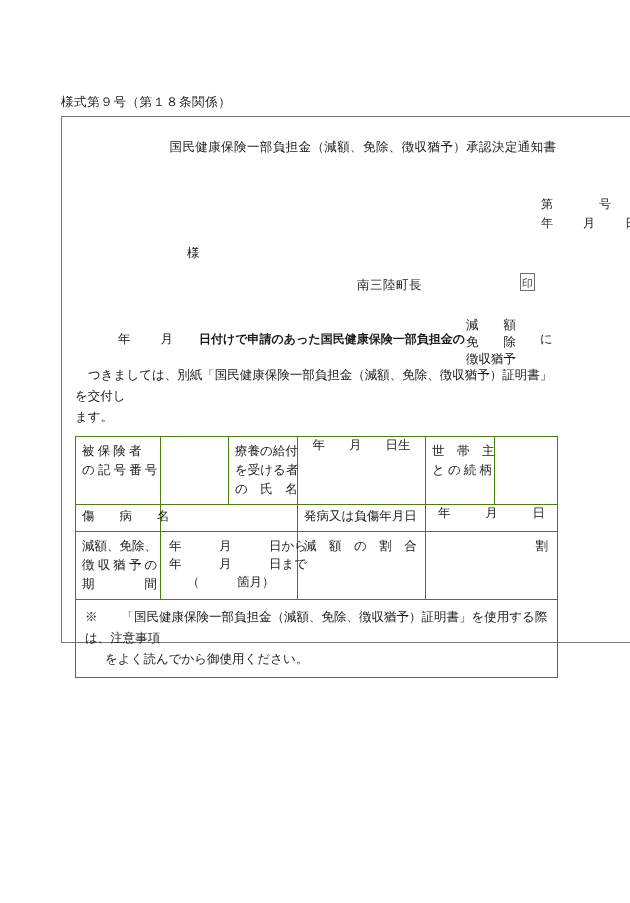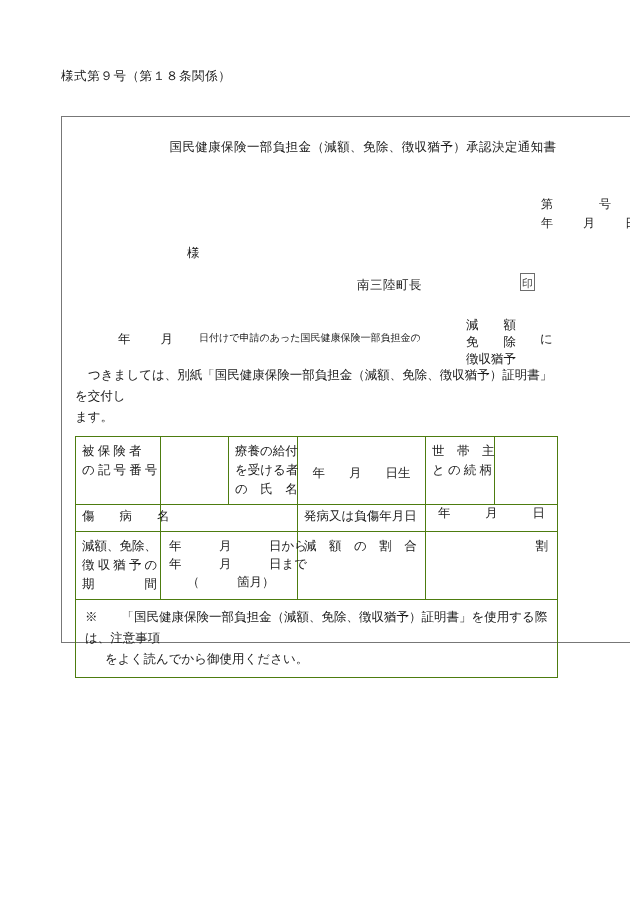--- a/index.html
+++ b/index.html
@@ -21,7 +21,7 @@
   .form-number {
     position: absolute;
     left: 61px;
-    top: 68px;
+    top: 94px;
     font-size: 12.5px;
     letter-spacing: 0.6px;
     white-space: nowrap;

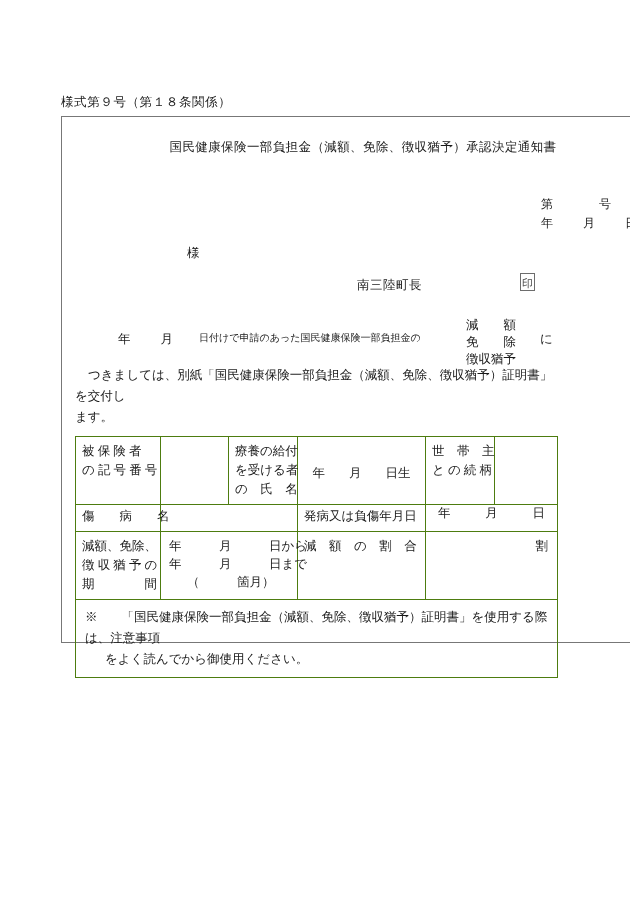--- a/index.html
+++ b/index.html
@@ -119,8 +119,9 @@
     position: absolute;
     left: 137px;
     top: 14px;
-    font-size: 10px;
-    white-space: nowrap;
+    font-size: 12px;
+    white-space: nowrap;
+    font-weight: bold;
   }
   .stack {
     position: absolute;

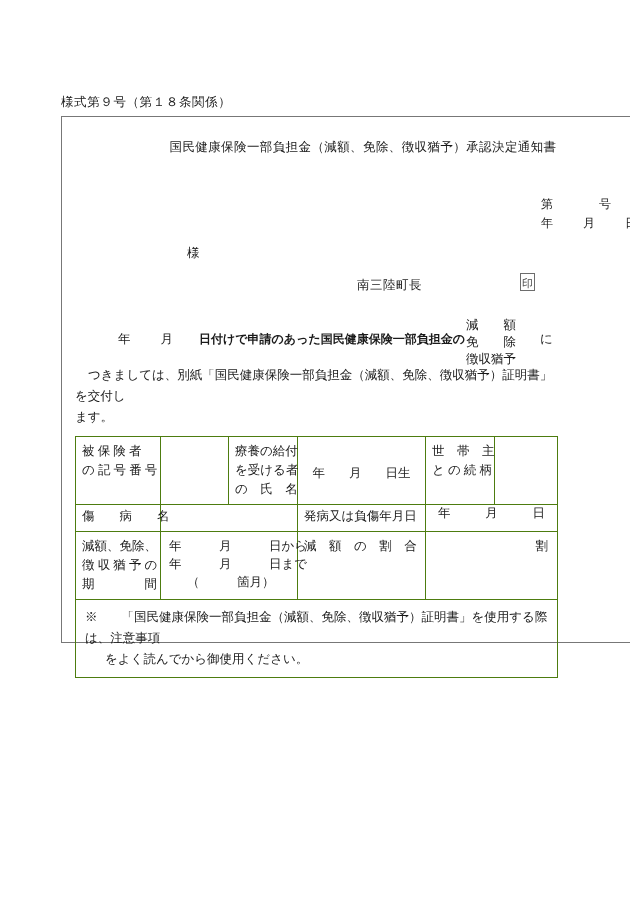--- a/index.html
+++ b/index.html
@@ -194,7 +194,6 @@
     padding: 0 10px 5px 10px;
     text-align: center;
     white-space: nowrap;
-    margin-top: 28px;
   }
   .sp-s { display: inline-block; width: 24px; }
 

